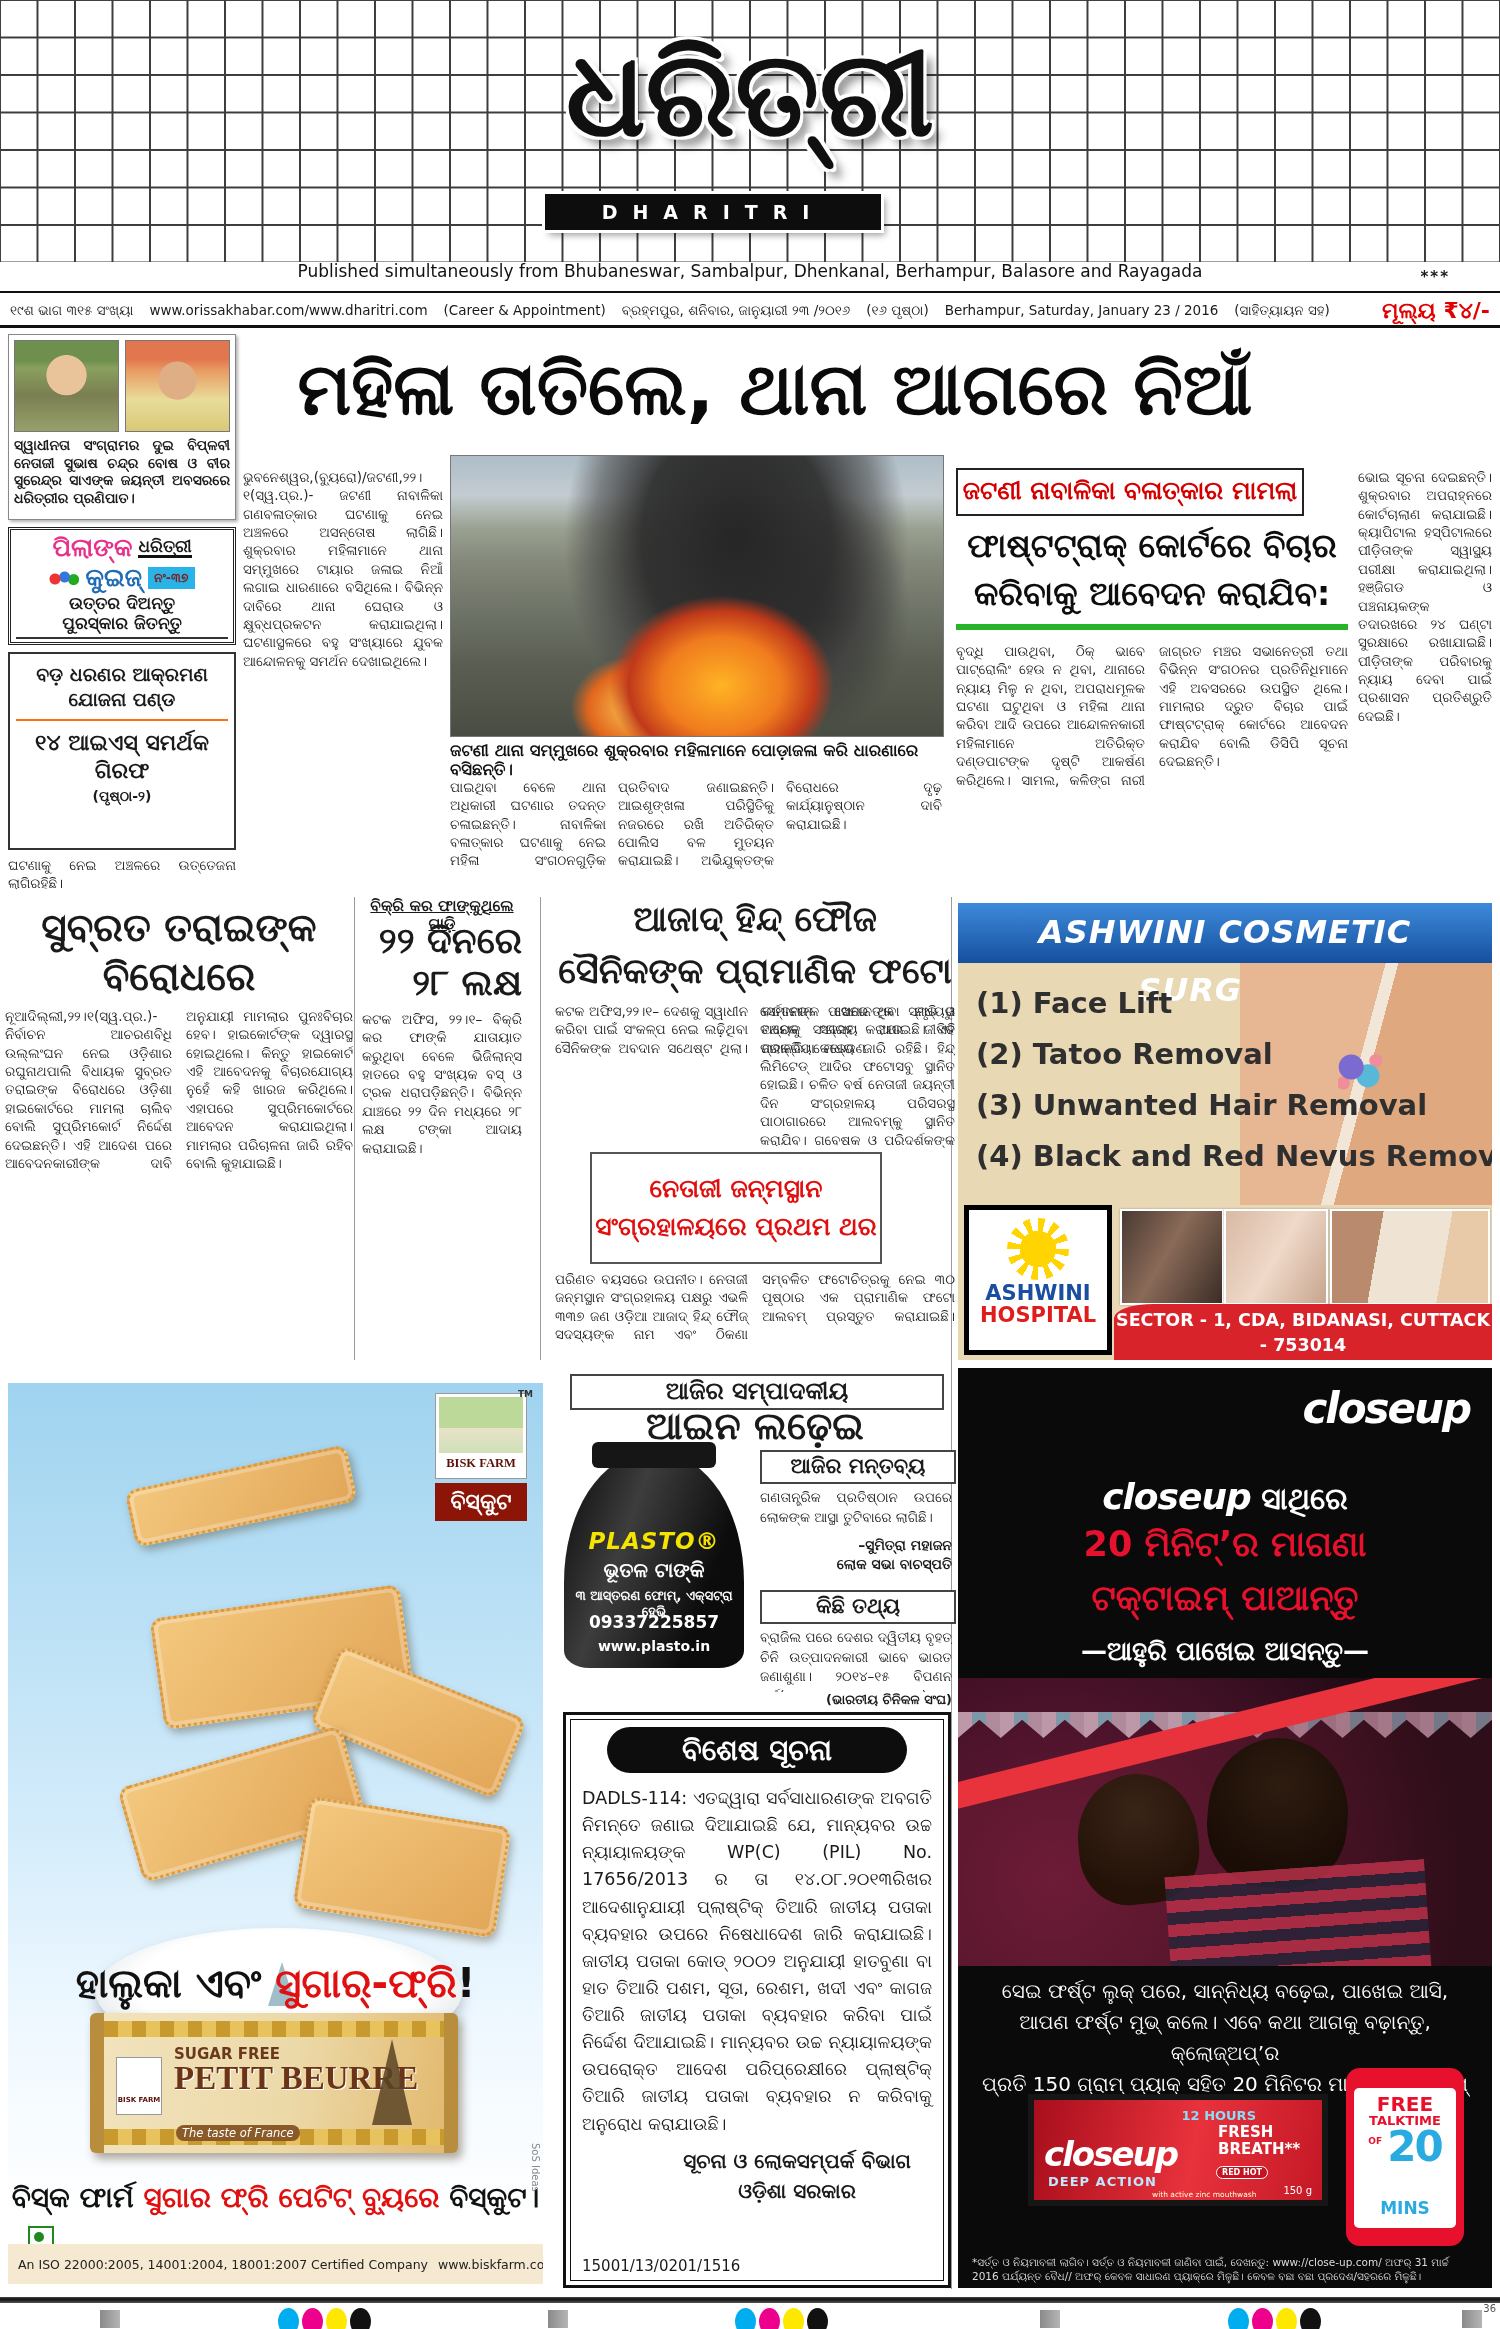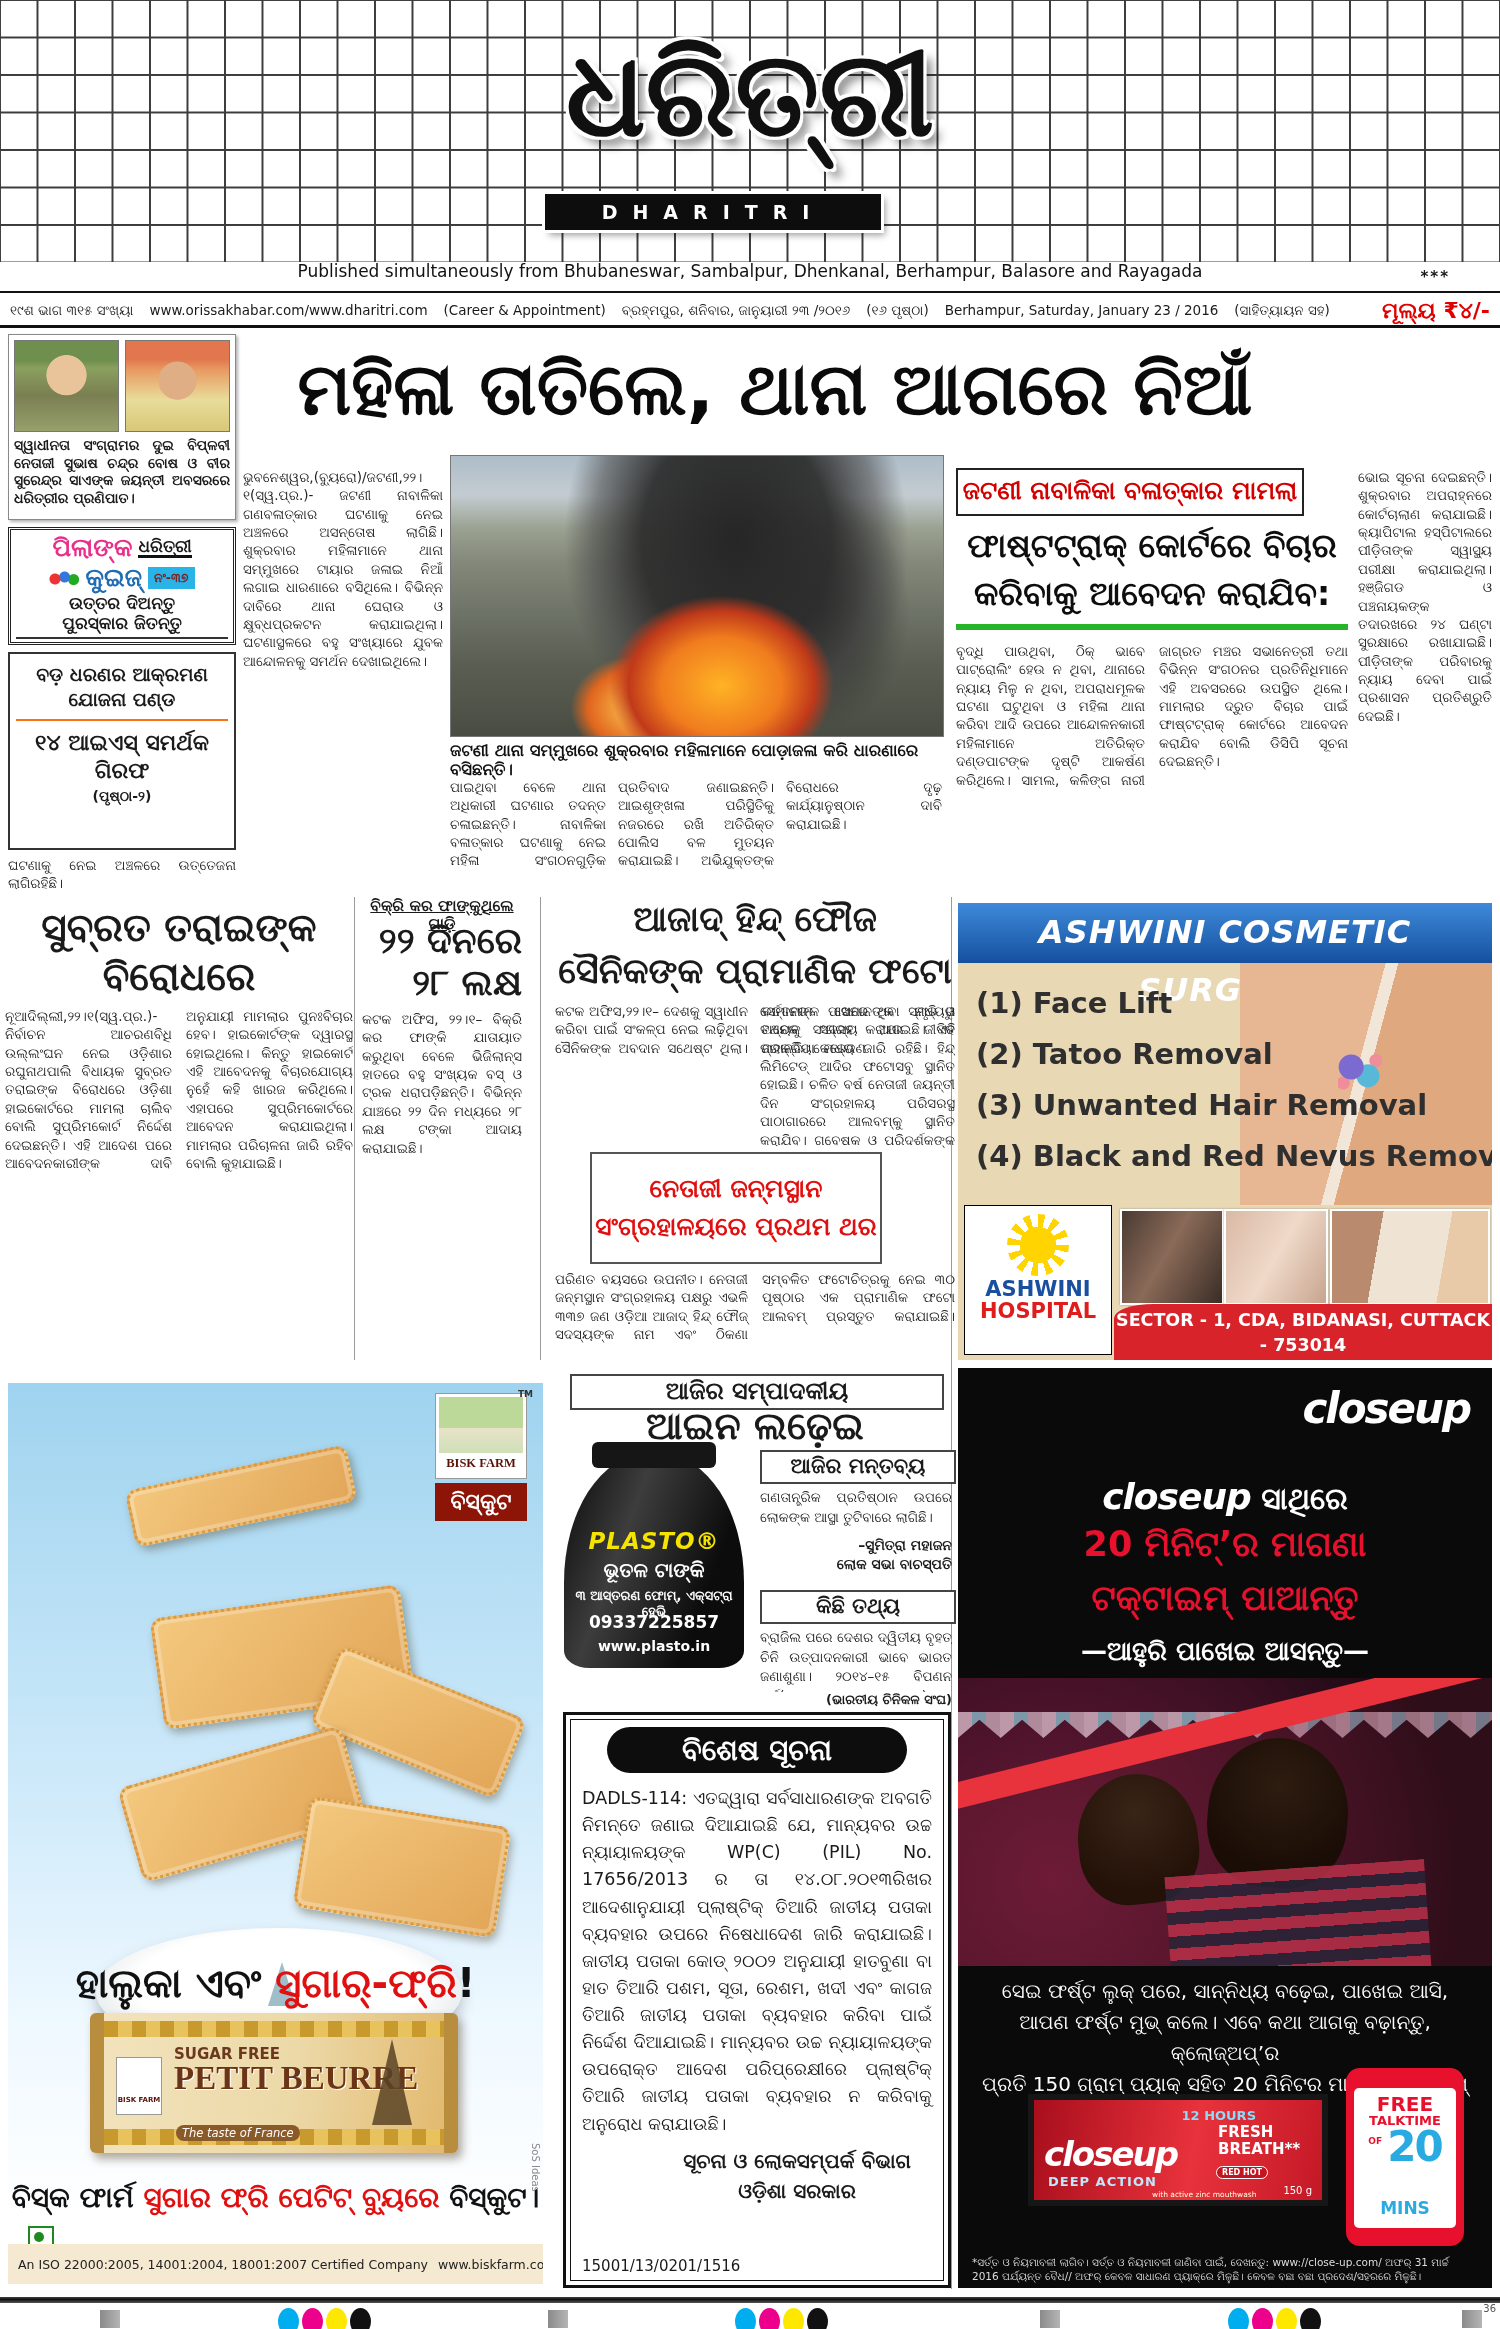--- a/index.html
+++ b/index.html
@@ -89,7 +89,7 @@
                    radial-gradient(circle at 12% 80%,#ef8d9a 6px,transparent 7px),
                    radial-gradient(circle at 86% 24%,#ef8d9a 6px,transparent 7px);}
   .ash-item{font-size:29px;font-weight:bold;color:#2f2f2f;margin:17px 0 0 18px;white-space:nowrap;}
-  .ash-logo{position:absolute;left:6px;top:302px;width:148px;height:150px;background:#fff;border:1px solid #000000;
+  .ash-logo{position:absolute;left:6px;top:302px;width:148px;height:150px;background:#fff;border:5px solid #000000;
             text-align:center;padding-top:6px;box-sizing:border-box;}
   .sun{width:62px;height:62px;margin:2px auto;border-radius:50%;
        background:radial-gradient(circle,#ffd400 40%,rgba(255,212,0,.92) 41%,transparent 42%),

